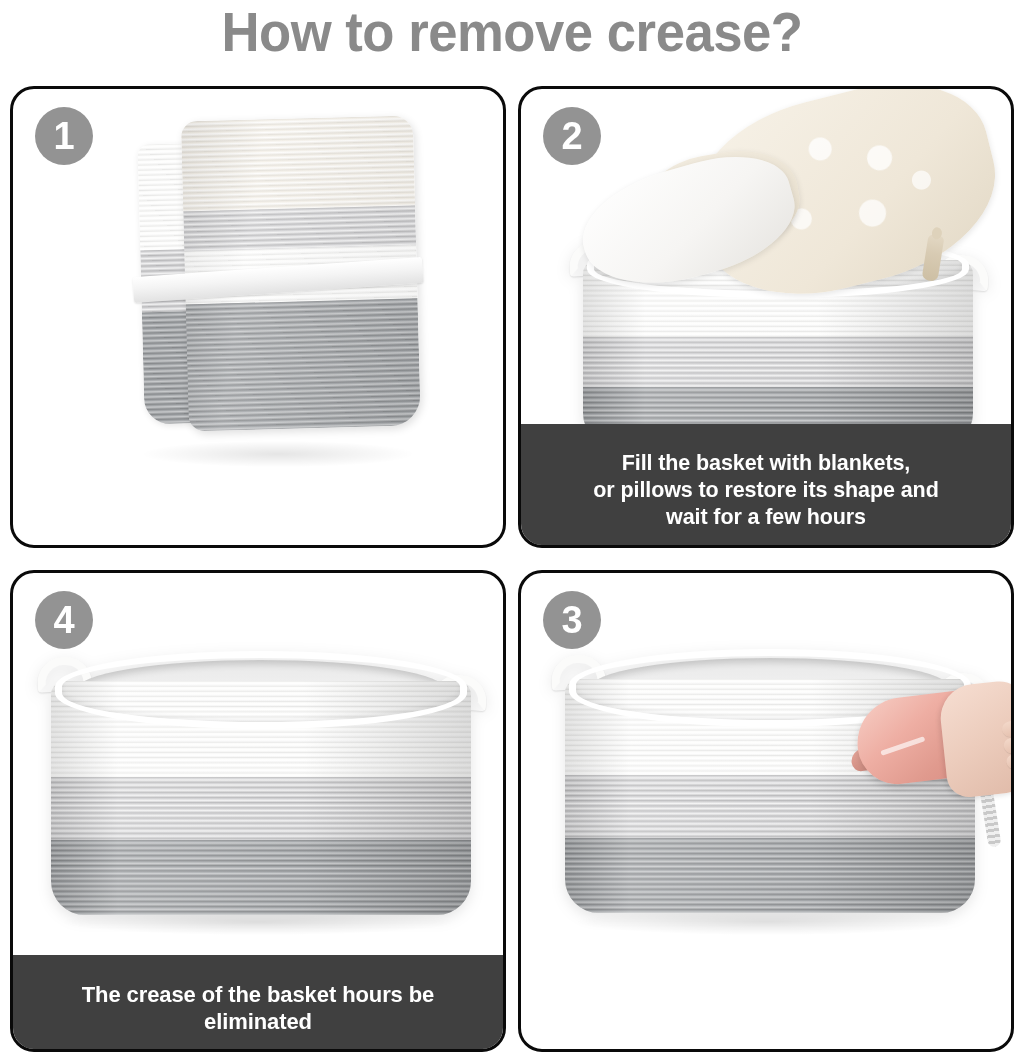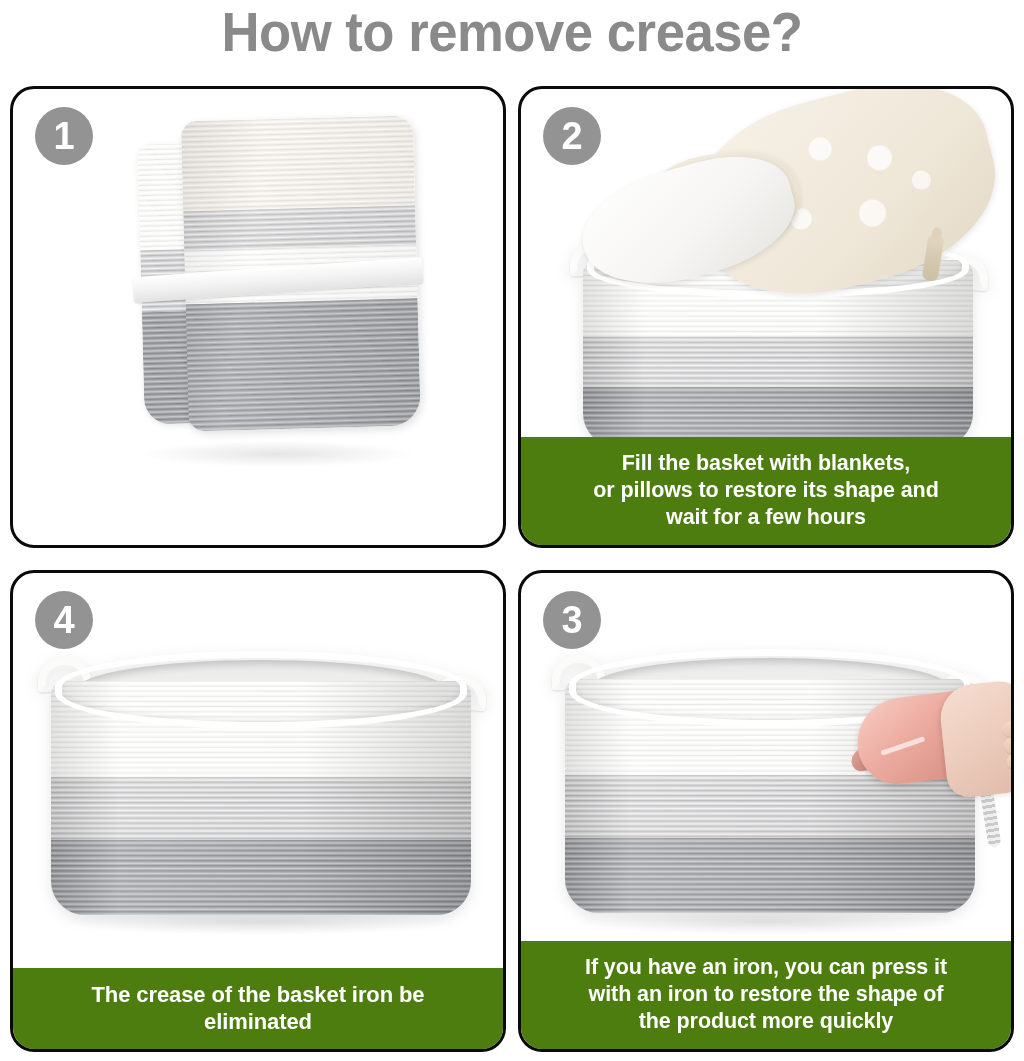--- a/index.html
+++ b/index.html
@@ -77,14 +77,14 @@
     left: 0;
     bottom: 0;
     width: 100%;
-    background: #4d7c0f;
+    background: #404040;
     color: #ffffff;
     font-size: 21.5px;
     font-weight: bold;
     line-height: 27px;
     text-align: center;
     box-sizing: border-box;
-    padding: 13px 12px 14px 12px;
+    padding: 26px 12px 14px 12px;
     white-space: pre-line;
     z-index: 7;
     letter-spacing: -0.1px;

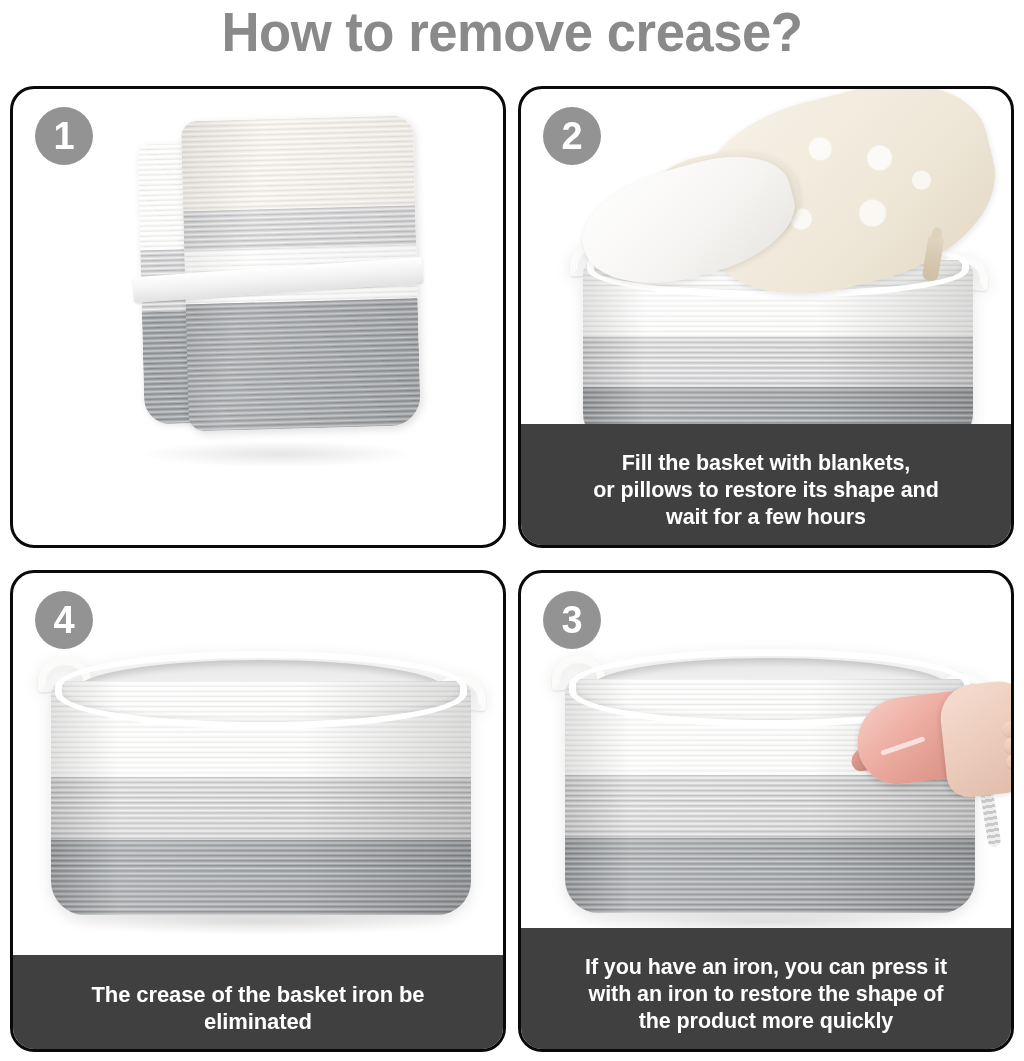--- a/index.html
+++ b/index.html
@@ -490,9 +490,6 @@
       </div>
     </div>
 
-    <div class="caption">If you have an iron, you can press it
-with an iron to restore the shape of
-the product more quickly</div>
   </div>
 
 </div>

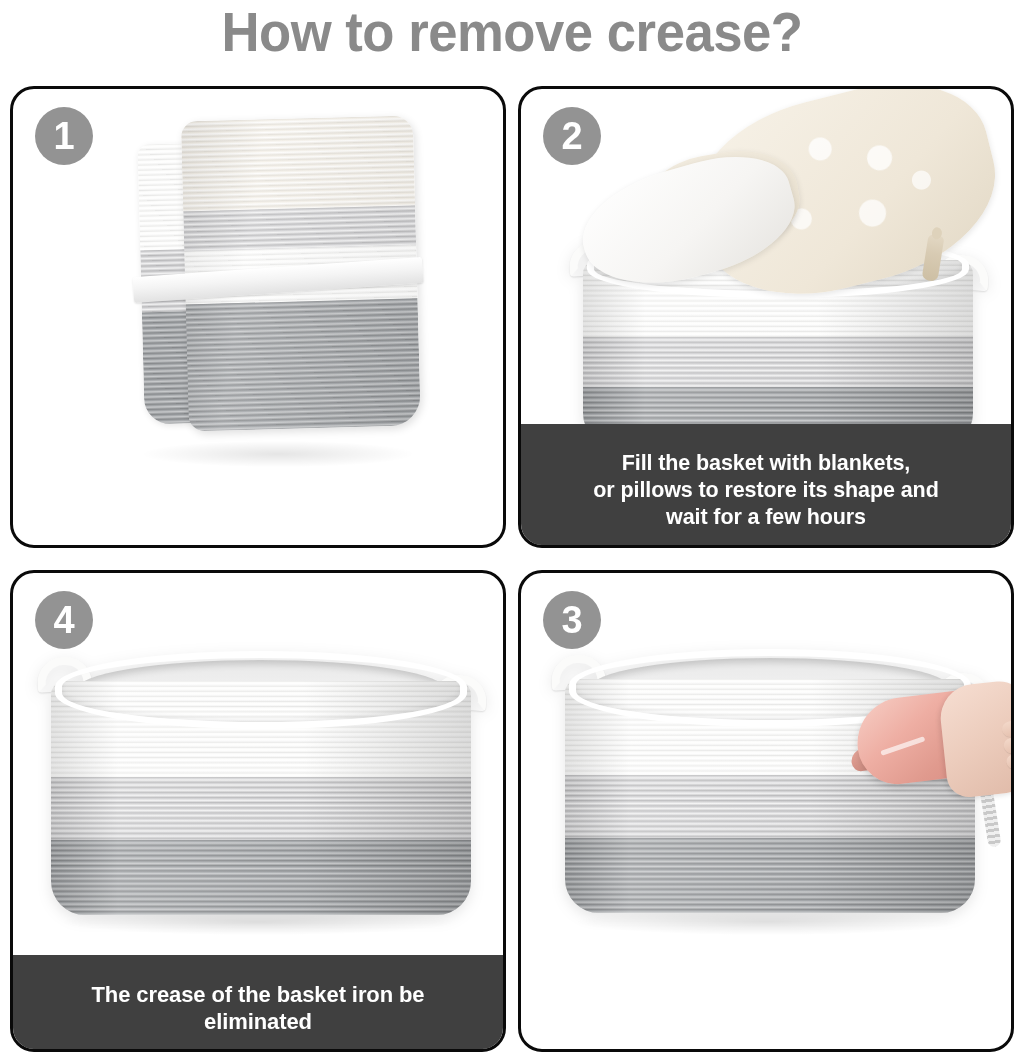--- a/index.html
+++ b/index.html
@@ -456,7 +456,7 @@
       </div>
     </div>
 
-    <div class="caption">The crease of the basket iron be
+    <div class="caption">The crease of the basket hours be
 eliminated</div>
   </div>
 

